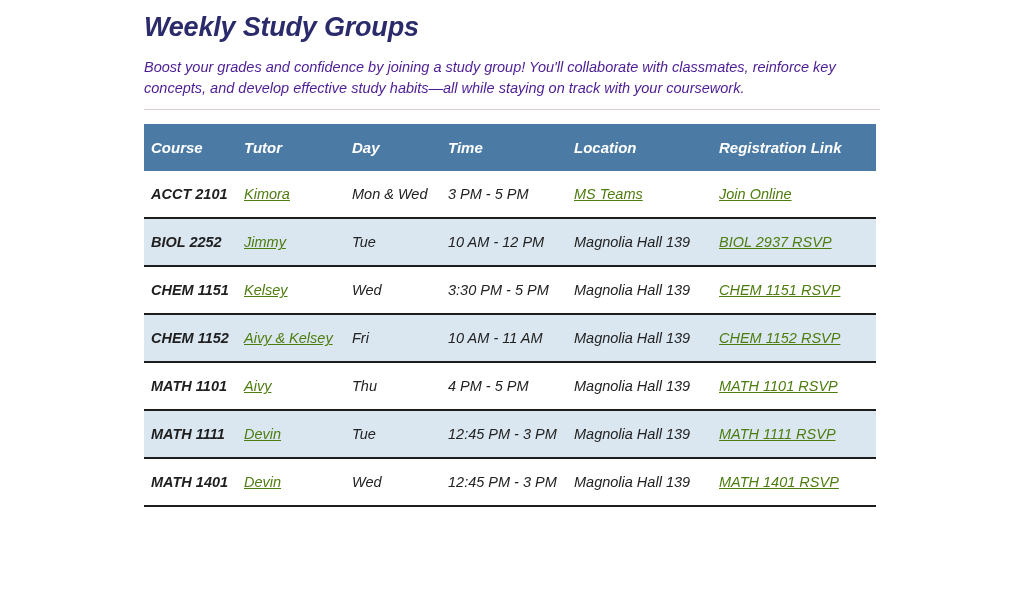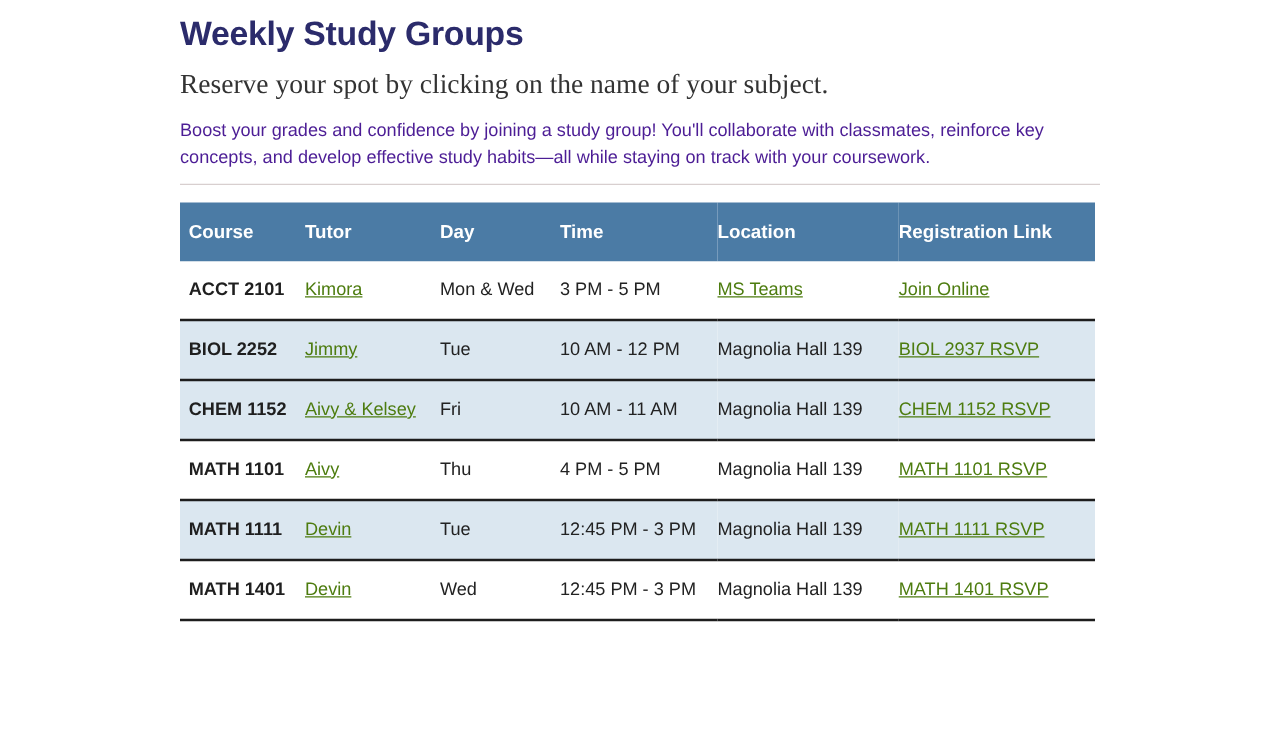--- a/index.html
+++ b/index.html
@@ -20,6 +20,7 @@
     height: 590px;
     box-sizing: border-box;
     padding: 16px;
+    font-style: italic;
   }
   .content {
     position: absolute;

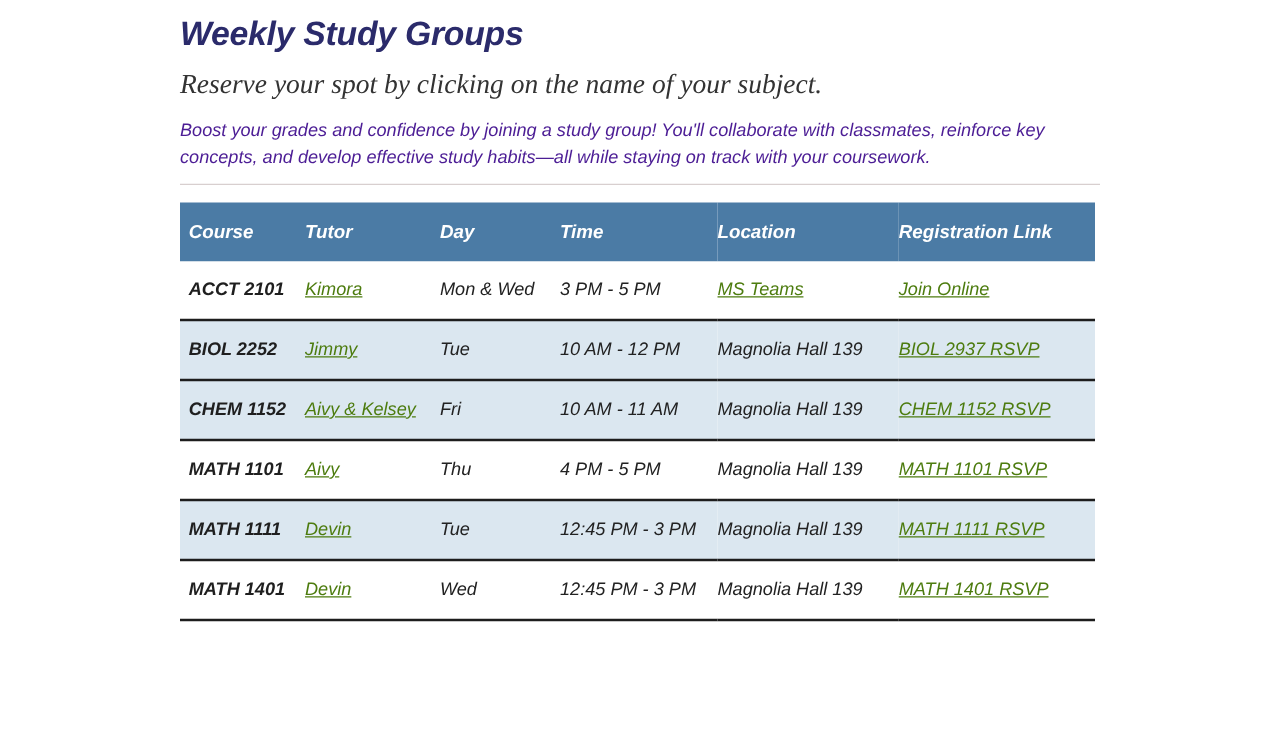--- a/index.html
+++ b/index.html
@@ -130,7 +130,6 @@
 
     <h1 class="page-title">Weekly Study Groups</h1>
 
-    <h2 class="page-subtitle">Reserve your spot by clicking on the name of your subject.</h2>
 
     <p class="intro-paragraph">Boost your grades and confidence by joining a study group! You'll collaborate with classmates, reinforce key concepts, and develop effective study habits—all while staying on track with your coursework.</p>
 

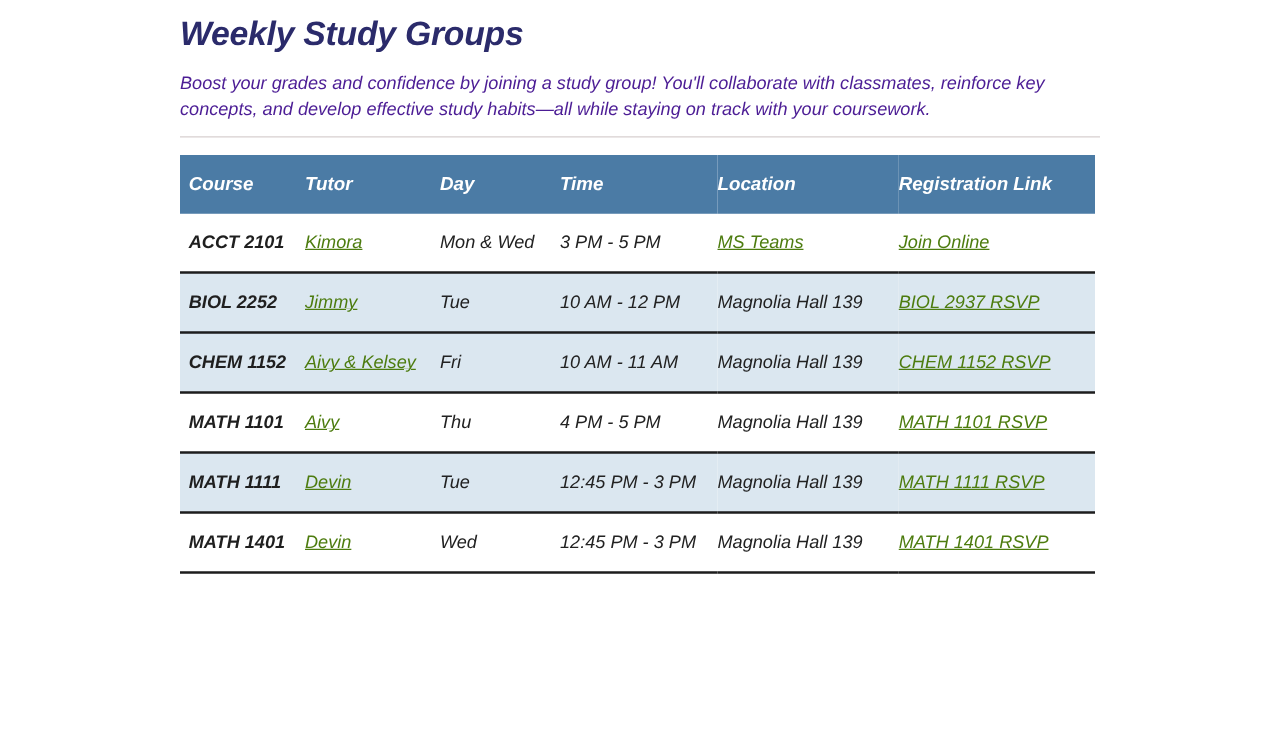--- a/index.html
+++ b/index.html
@@ -171,6 +171,14 @@
             <td><span>Magnolia Hall 139</span></td>
             <td><a class="tlink">BIOL 2937 RSVP</a></td>
           </tr>
+          <tr>
+            <td><span class="course-code">CHEM 1151</span></td>
+            <td><a class="tlink">Kelsey</a></td>
+            <td>Wed</td>
+            <td>3:30 PM - 5 PM</td>
+            <td><span>Magnolia Hall 139</span></td>
+            <td><a class="tlink">CHEM 1151 RSVP</a></td>
+          </tr>
           <tr class="alt">
             <td><span class="course-code">CHEM 1152</span></td>
             <td><a class="tlink">Aivy &amp; Kelsey</a></td>

